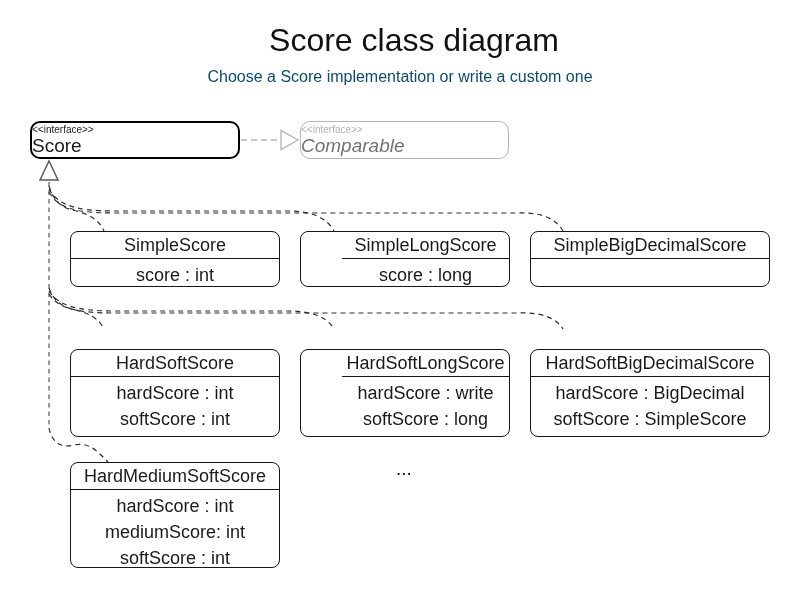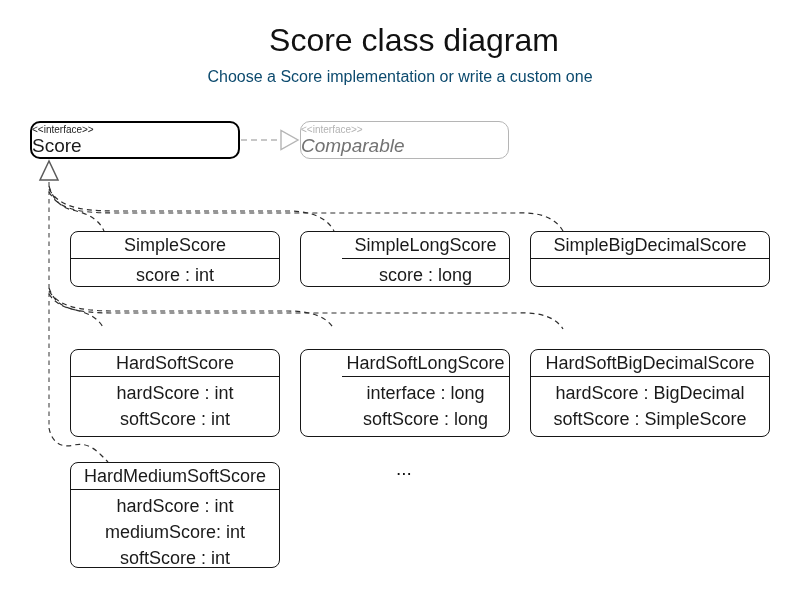--- a/index.html
+++ b/index.html
@@ -110,7 +110,7 @@
   <div class="abs cls col2 row2">
     <div class="t">HardSoftLongScore</div>
     <div class="a">
-      <div>interface : long</div>
+      <div>hardScore : write</div>
       <div>softScore : long</div>
     </div>
   </div>

